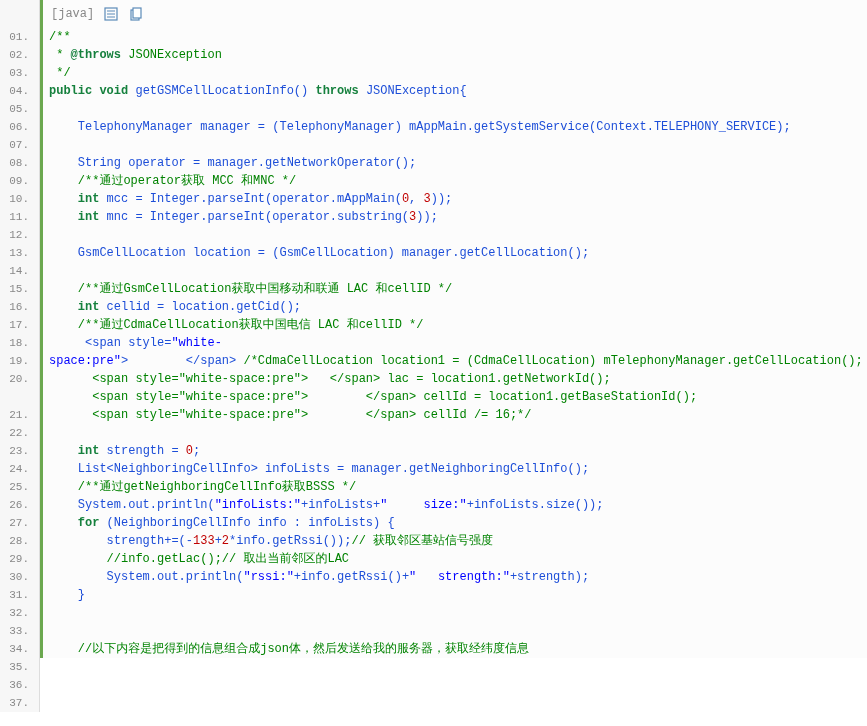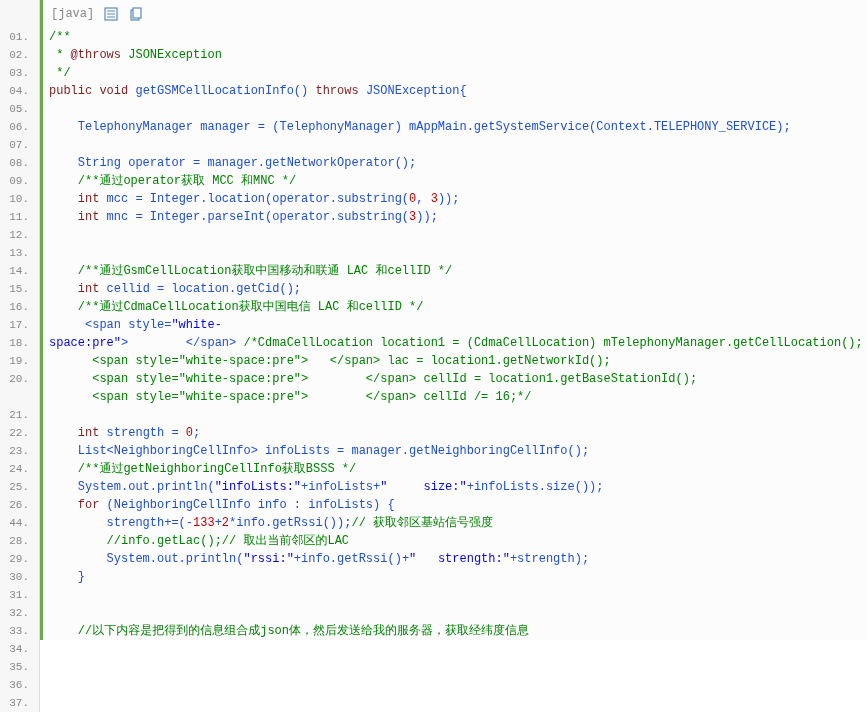--- a/index.html
+++ b/index.html
@@ -14,7 +14,7 @@
 .icon { width: 14px; height: 14px; display: inline-block; }
 .code-body { border-left: 3px solid #6ba84f; background: #fcfcfc; }
 .line { height: 18px; line-height: 18px; padding-left: 6px; white-space: pre; overflow: hidden; }
-.k { color: #7f1d1d; font-weight: normal; }
+.k { color: #15803d; font-weight: bold; }
 .c { color: #008200; }
 .s { color: #0000ff; }
 .n { color: #c00000; }

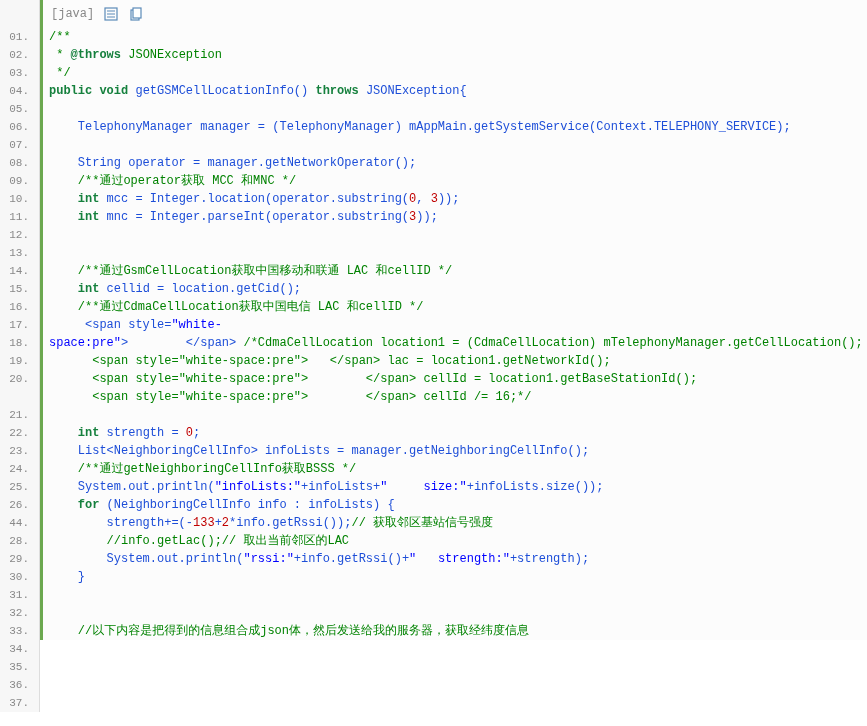--- a/index.html
+++ b/index.html
@@ -96,7 +96,7 @@
       <div class="line"></div>
       <div class="line"><span class="t">    String operator = manager.getNetworkOperator();</span></div>
       <div class="line"><span class="c">    /**通过operator获取 MCC 和MNC */</span></div>
-      <div class="line"><span class="t">    </span><span class="k">int</span><span class="t"> mcc = Integer.location(operator.substring(</span><span class="n">0</span><span class="t">, </span><span class="n">3</span><span class="t">));</span></div>
+      <div class="line"><span class="t">    </span><span class="k">int</span><span class="t"> mcc = Integer.parseInt(operator.mAppMain(</span><span class="n">0</span><span class="t">, </span><span class="n">3</span><span class="t">));</span></div>
       <div class="line"><span class="t">    </span><span class="k">int</span><span class="t"> mnc = Integer.parseInt(operator.substring(</span><span class="n">3</span><span class="t">));</span></div>
       <div class="line"></div>
       <div class="line"></div>

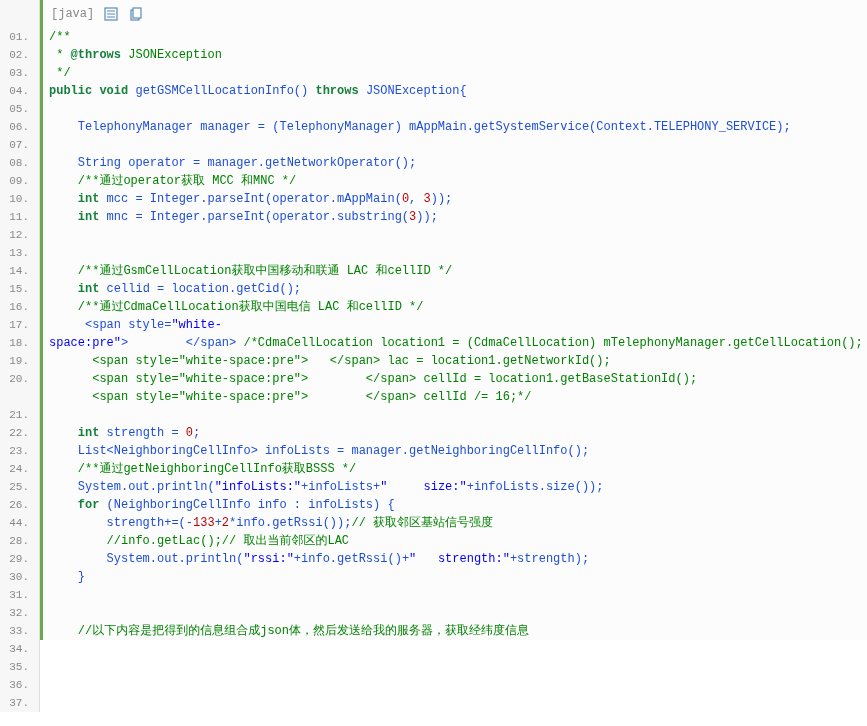--- a/index.html
+++ b/index.html
@@ -99,6 +99,7 @@
       <div class="line"><span class="t">    </span><span class="k">int</span><span class="t"> mcc = Integer.parseInt(operator.mAppMain(</span><span class="n">0</span><span class="t">, </span><span class="n">3</span><span class="t">));</span></div>
       <div class="line"><span class="t">    </span><span class="k">int</span><span class="t"> mnc = Integer.parseInt(operator.substring(</span><span class="n">3</span><span class="t">));</span></div>
       <div class="line"></div>
+      <div class="line"><span class="t">    GsmCellLocation location = (GsmCellLocation) manager.getCellLocation();</span></div>
       <div class="line"></div>
       <div class="line"><span class="c">    /**通过GsmCellLocation获取中国移动和联通 LAC 和cellID */</span></div>
       <div class="line"><span class="t">    </span><span class="k">int</span><span class="t"> cellid = location.getCid();</span></div>

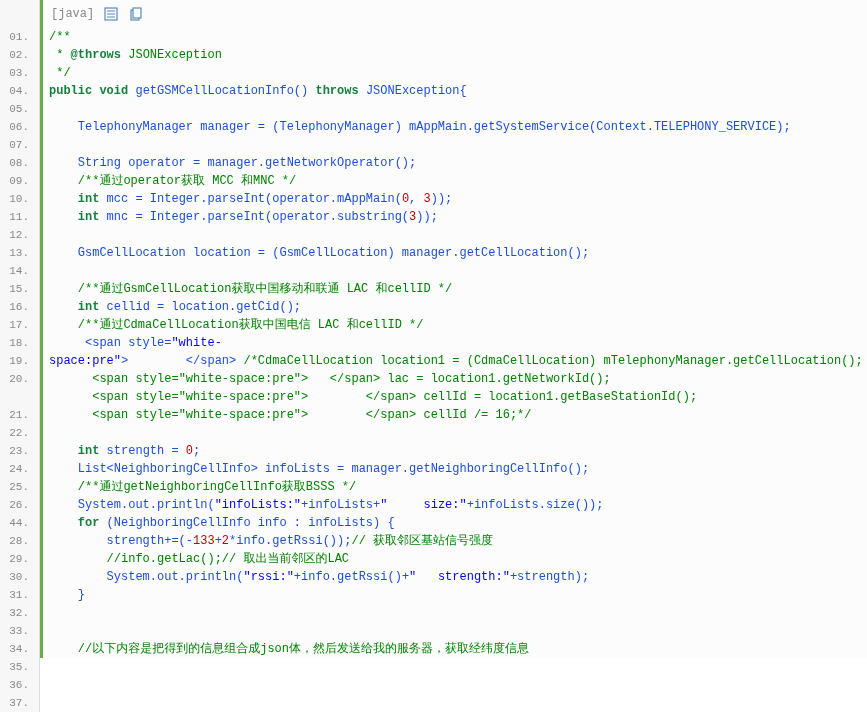--- a/index.html
+++ b/index.html
@@ -55,7 +55,7 @@
         <div class="gutter-row">24.</div>
         <div class="gutter-row">25.</div>
         <div class="gutter-row">26.</div>
-        <div class="gutter-row">44.</div>
+        <div class="gutter-row">27.</div>
         <div class="gutter-row">28.</div>
         <div class="gutter-row">29.</div>
         <div class="gutter-row">30.</div>

